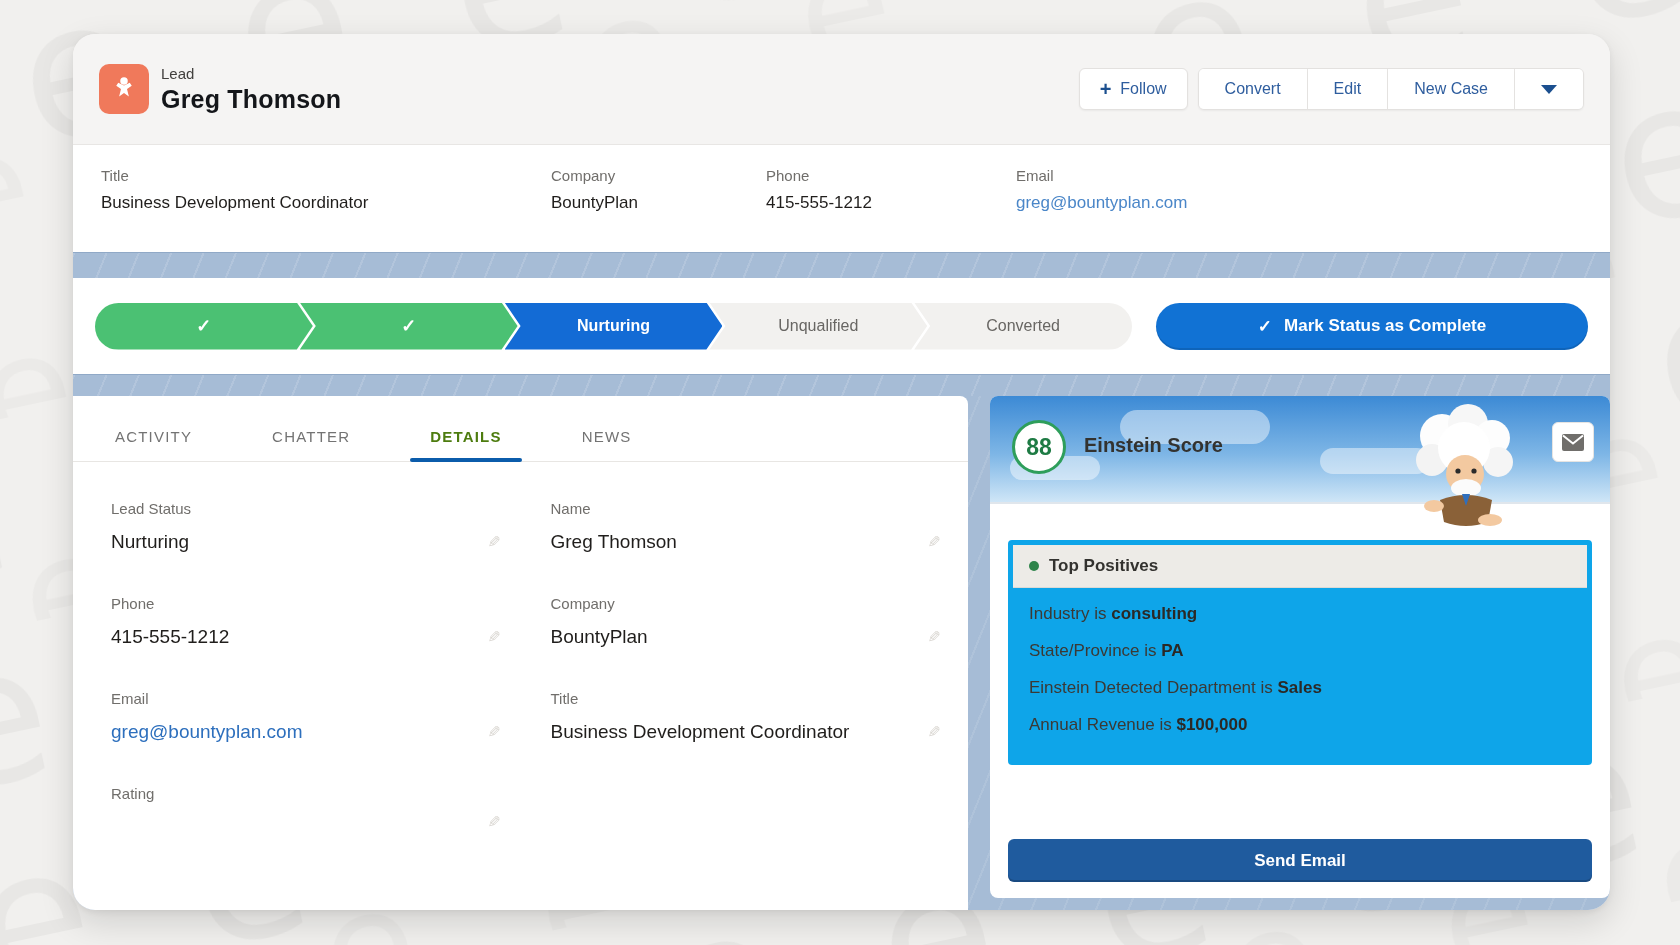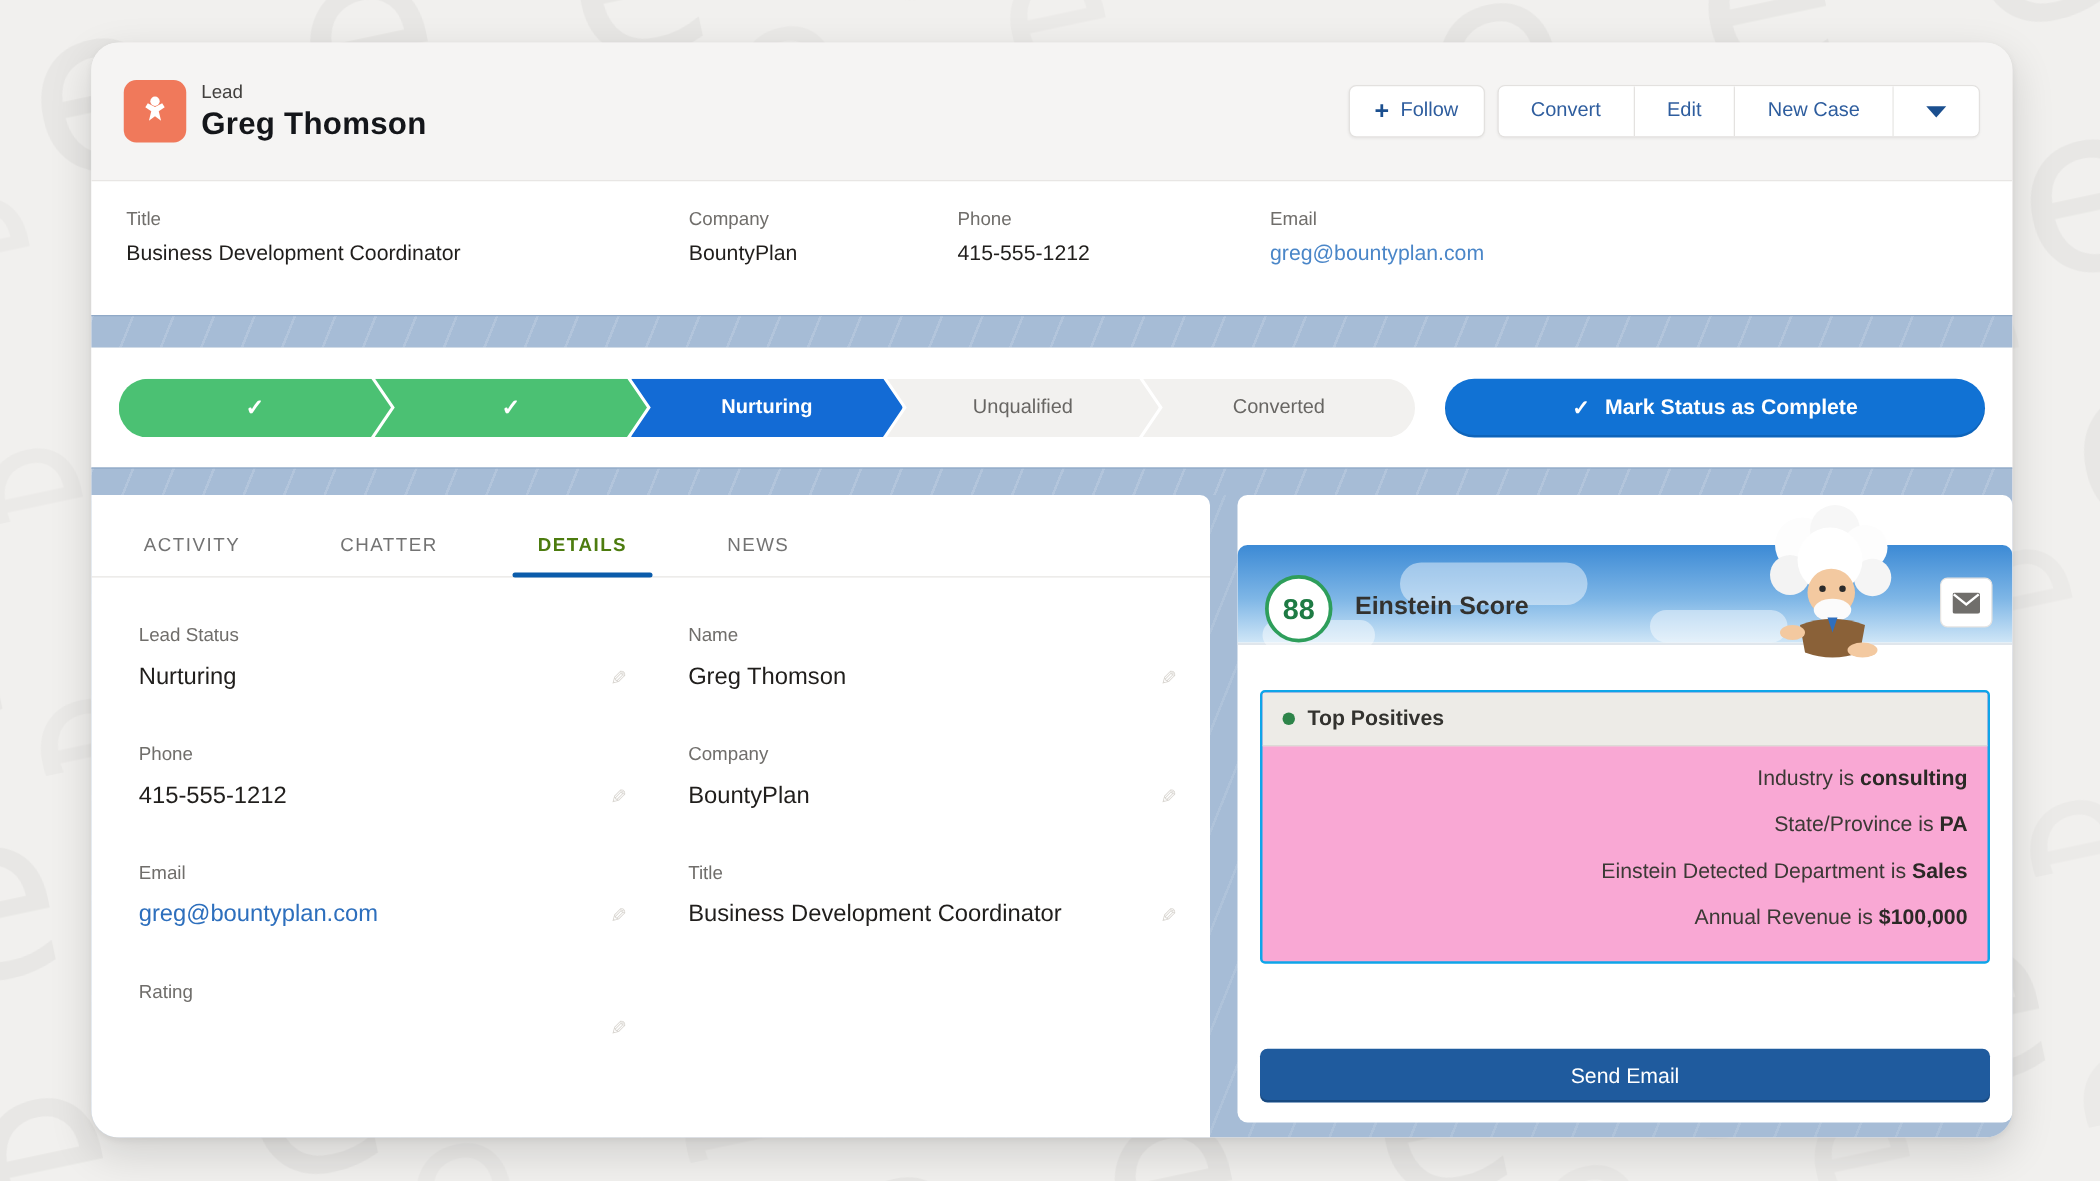--- a/index.html
+++ b/index.html
@@ -101,9 +101,9 @@
   .owner-change-icon { color:#dbd8d3; font-size:17px; cursor:pointer; }
 
   
-  .ein-head { height:80px; border-radius:8px 8px 0 0; position:relative;
+  .ein-head { height:108px; border-radius:8px 8px 0 0; position:relative;
     background:linear-gradient(180deg,#3c8ad5 0%, #7eb6e6 55%, #cfe6f7 100%);
-    border-bottom:2px solid #e0e6ec;margin-top:40px; }
+    border-bottom:2px solid #e0e6ec; }
   .cloud { position:absolute; background:rgba(255,255,255,.45); border-radius:50px; }
   .cloud.c1 { width:150px; height:34px; left:130px; top:14px; }
   .cloud.c2 { width:110px; height:26px; left:330px; top:52px; }

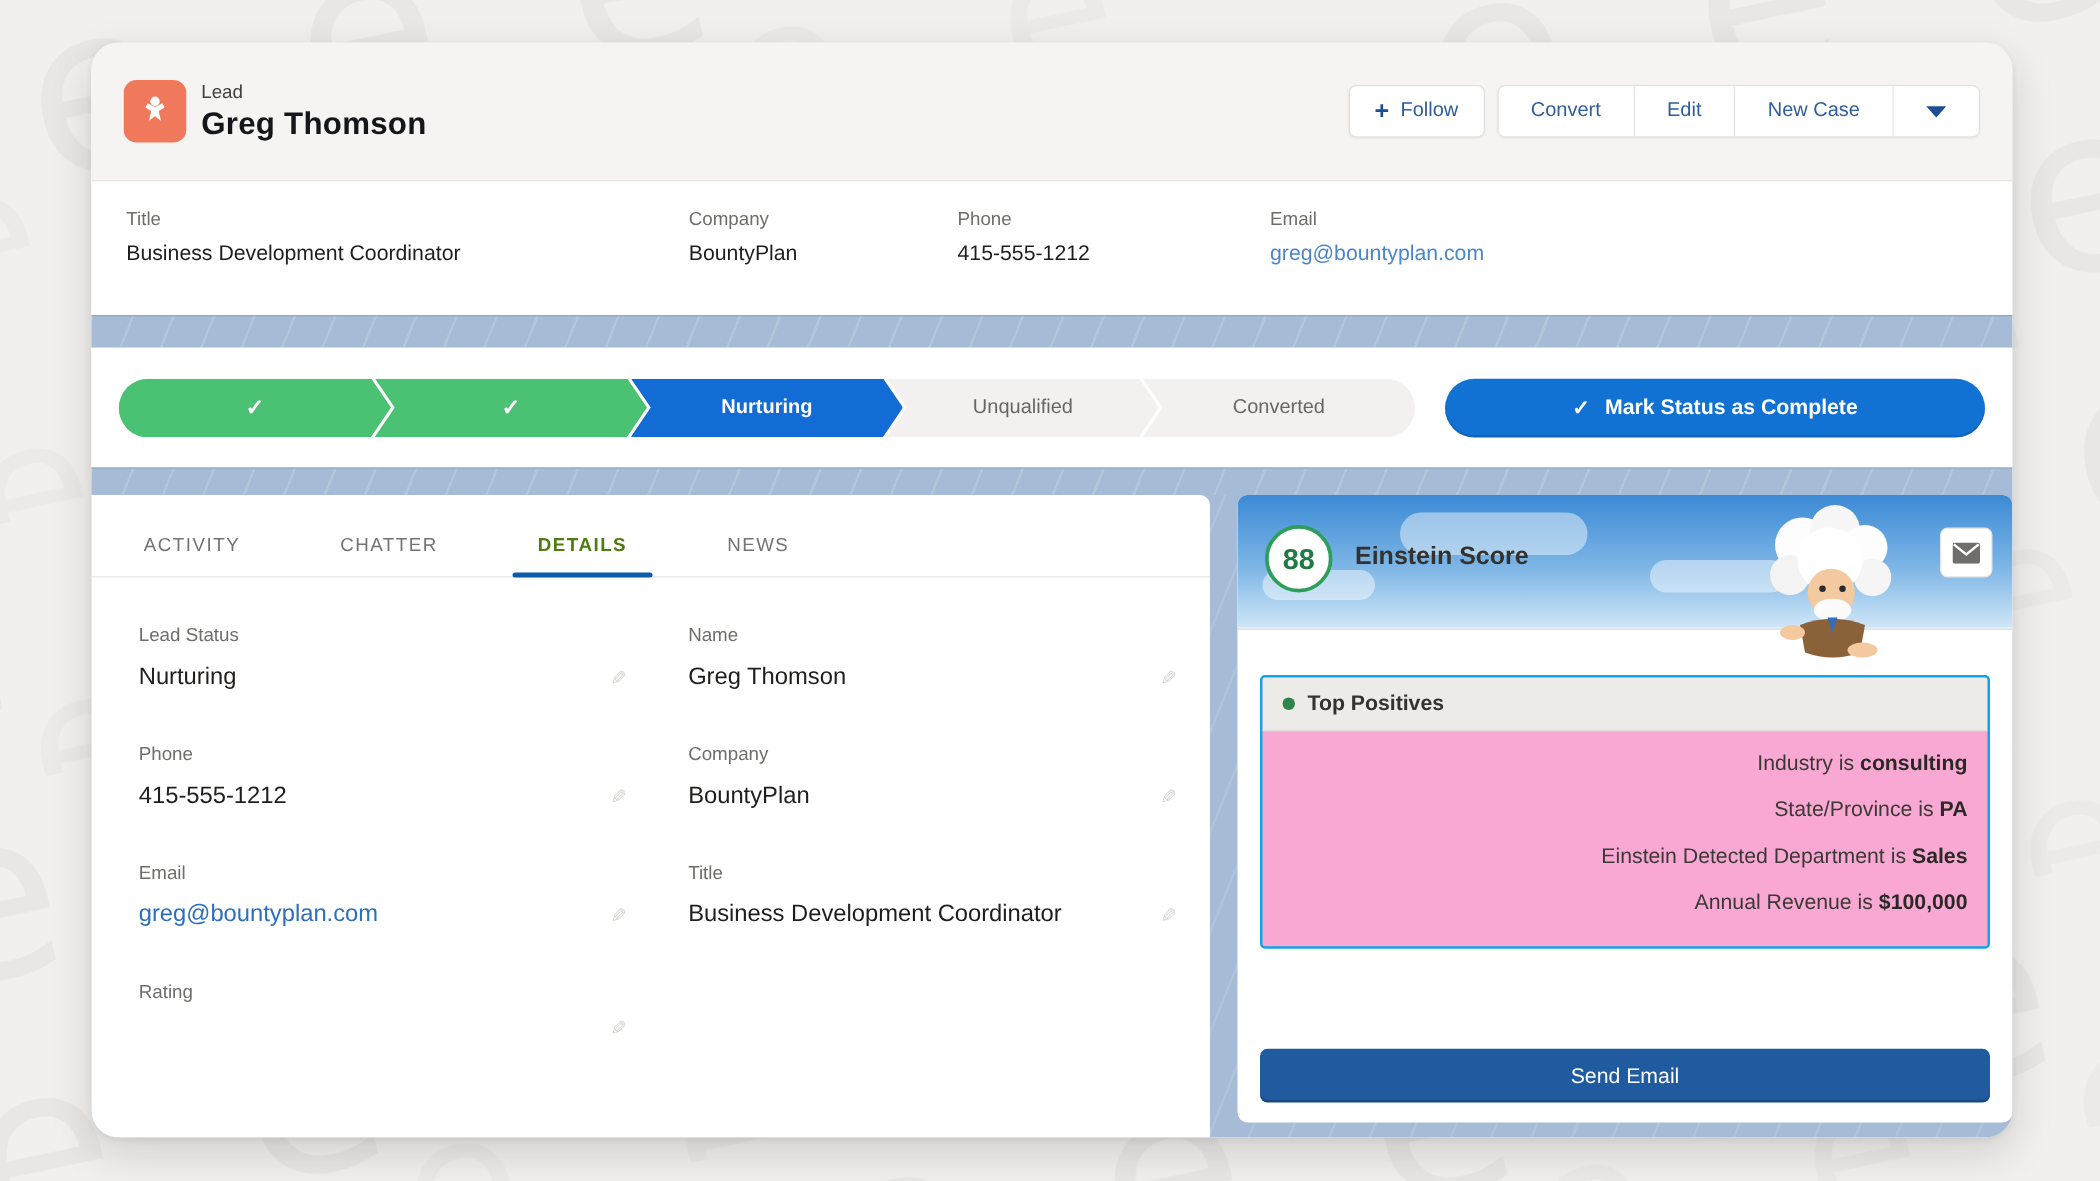--- a/index.html
+++ b/index.html
@@ -118,8 +118,8 @@
     background:#fff; border:1px solid #e6e4e2; border-radius:6px; cursor:pointer;
     display:flex; align-items:center; justify-content:center; }
 
-  .positives { margin:36px 18px 0 18px; border:2px solid #0ea5e9; border-radius:4px;
-    background:#f9a8d4; overflow:hidden;text-align:right; }
+  .positives { margin:36px 18px 0 18px; border:5px solid #0ea5e9; border-radius:4px;
+    background:#0ea5e9; overflow:hidden; }
   .pos-head { background:#edebe7; border-bottom:1px solid #dcdad6; padding:11px 16px;
     display:flex; align-items:center; gap:10px; }
   .pos-dot { width:10px; height:10px; border-radius:50%; background:#2e844a; }

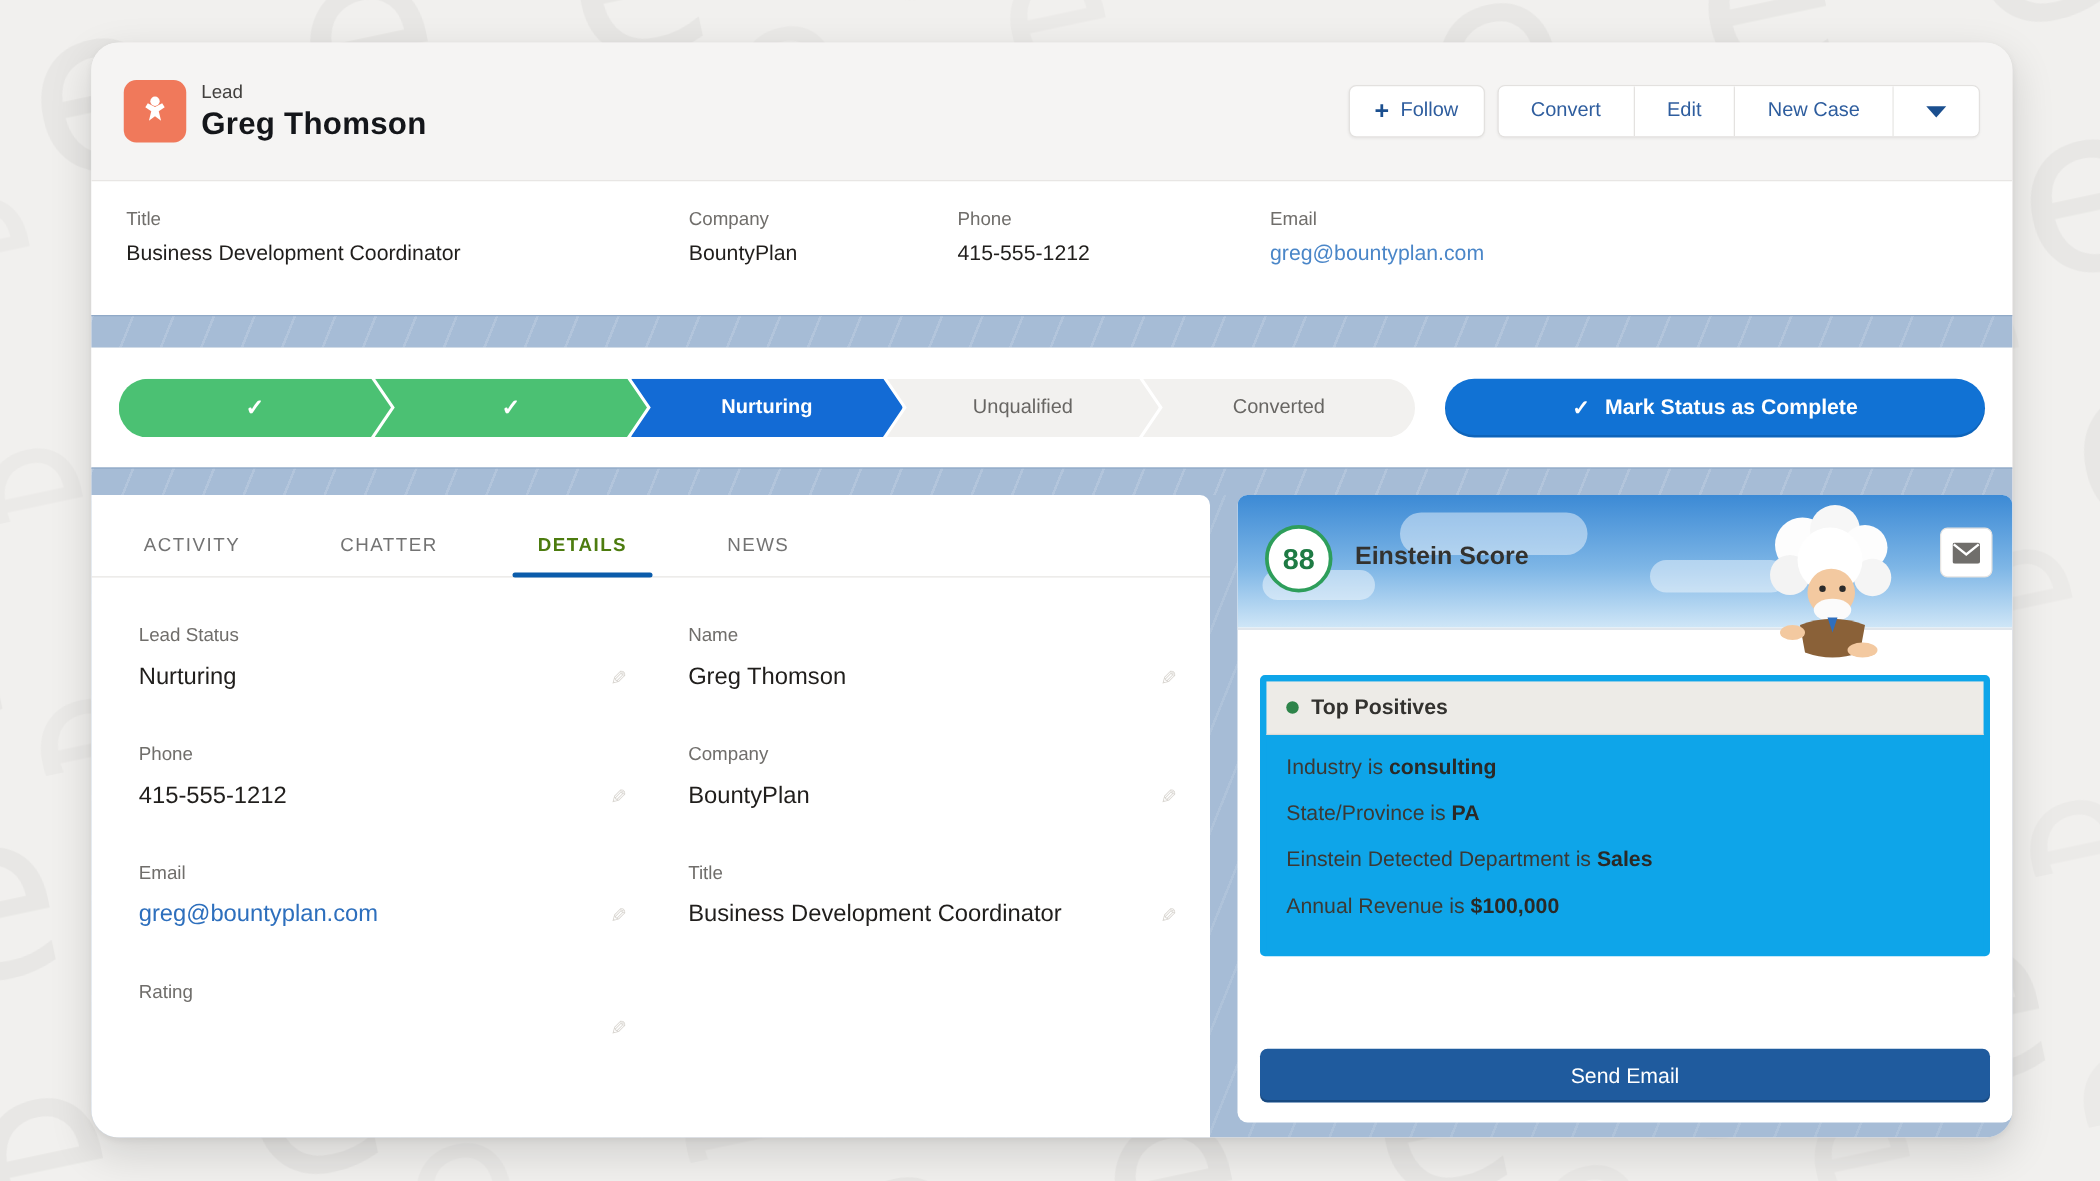--- a/index.html
+++ b/index.html
@@ -128,7 +128,7 @@
   .pos-item { font-size:17px; color:#3b3935; margin-bottom:17px; }
   .pos-item b { color:#2b2926; }
   .send-btn { margin:auto 18px 16px; height:43px; border:none; border-radius:6px;
-    background:#1f5b9e; color:#fff; font-size:17px; font-weight:normal; cursor:pointer;
+    background:#1f5b9e; color:#fff; font-size:17px; font-weight:bold; cursor:pointer;
     font-family:inherit; box-shadow:inset 0 -2px 0 rgba(0,0,0,.18); }
 </style>
 </head>

